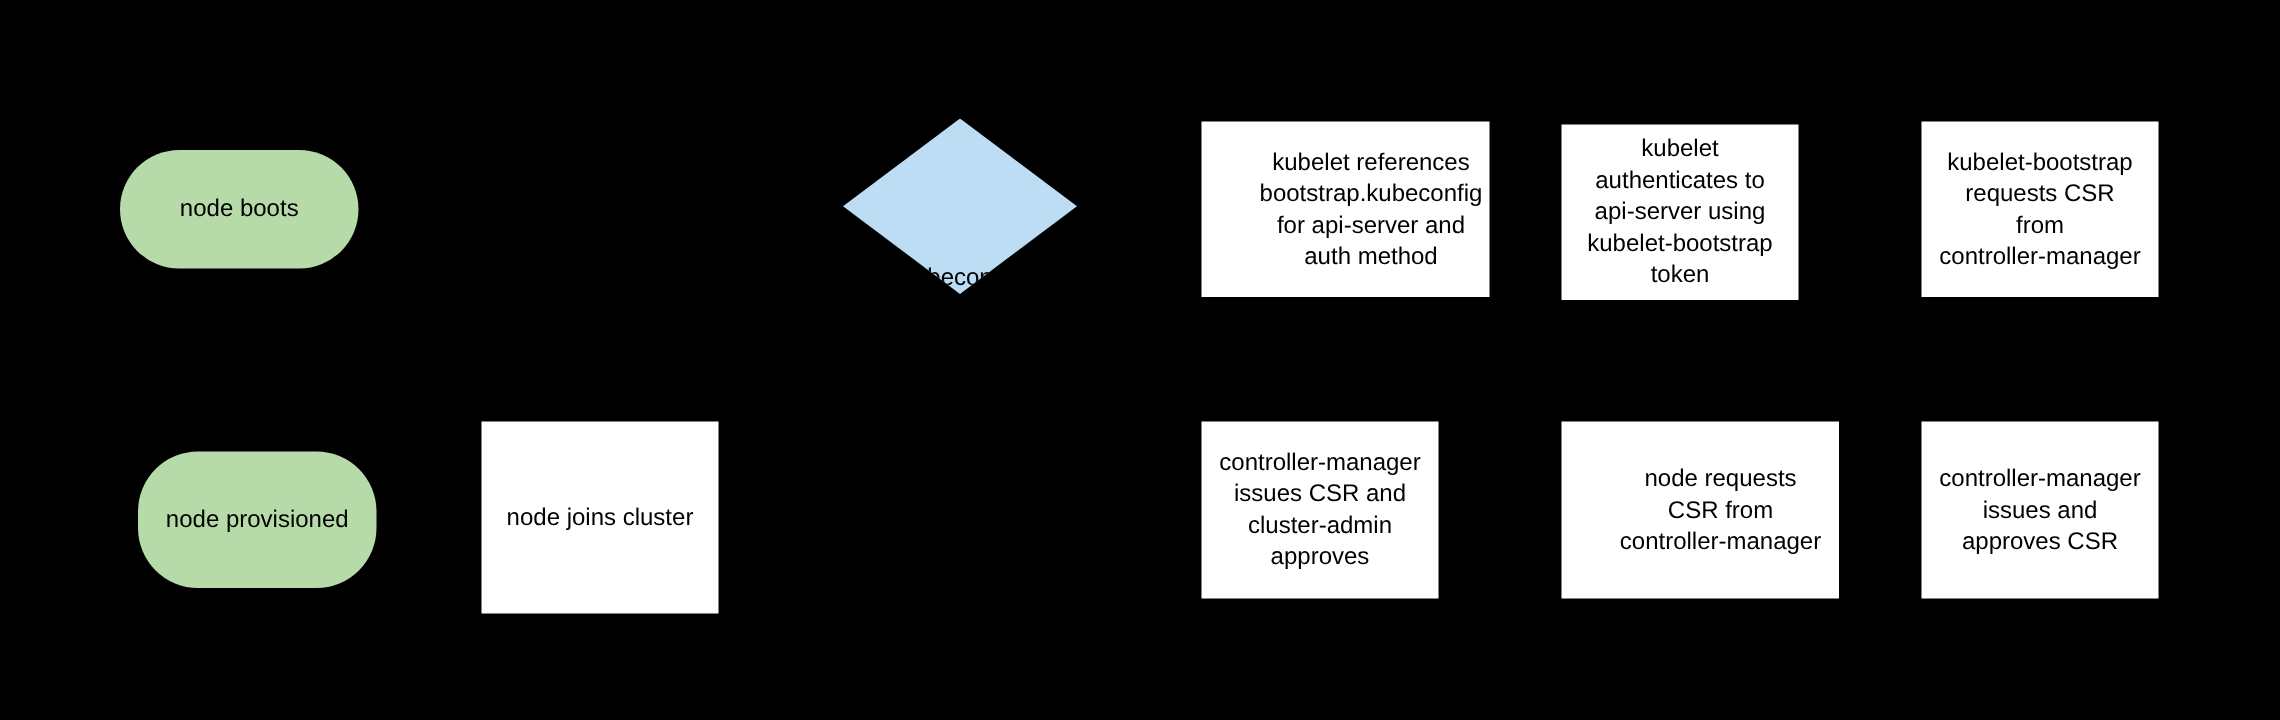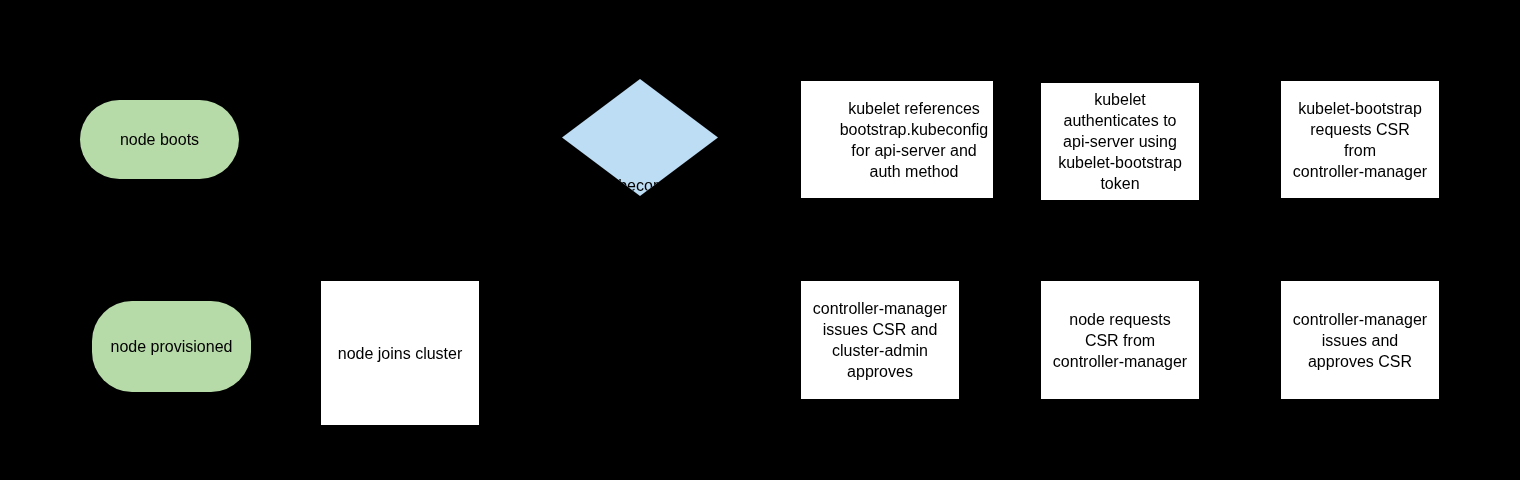--- a/index.html
+++ b/index.html
@@ -59,7 +59,7 @@
   #n7  { left: 321px;  top: 281px; height: 144px; }
   #n8  { left: 561px;  top: 281px; height: 118px; }
   #n9  { left: 801px;  top: 281px; height: 118px; }
-  #n10 { left: 1041px; top: 281px; height: 118px; }
+  #n10 { left: 1041px; top: 281px; height: 118px; padding-left: 27px; }
   #n11 { left: 1281px; top: 281px; height: 118px; }
 </style>
 </head>

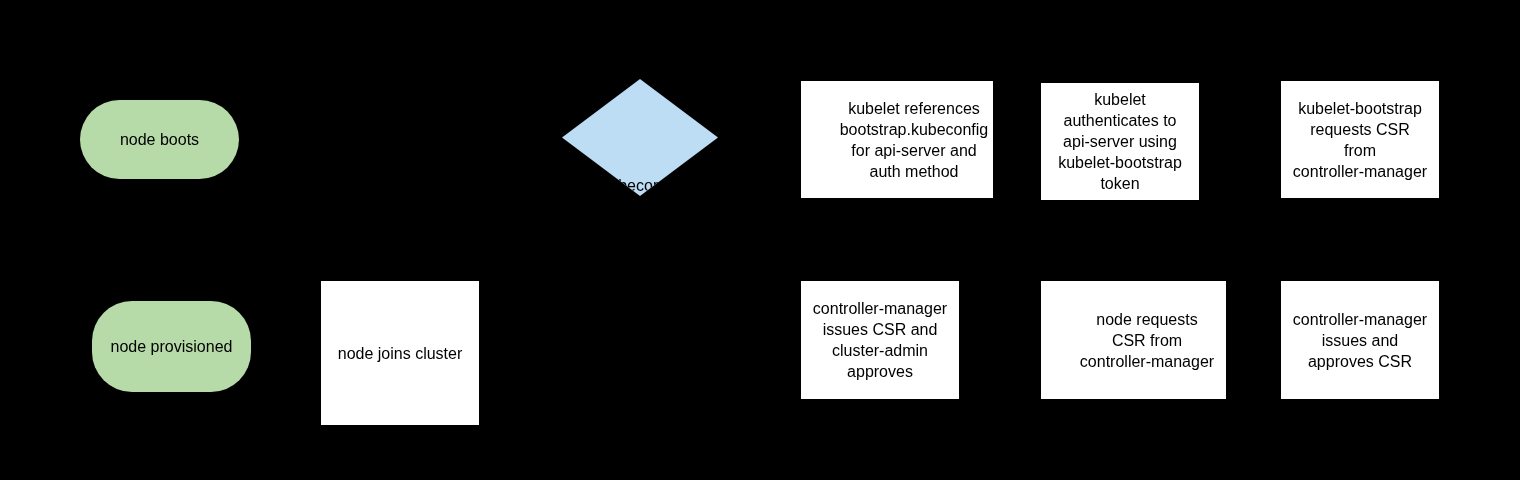--- a/index.html
+++ b/index.html
@@ -56,7 +56,7 @@
   #n4  { left: 1041px; top: 83px;  }
   #n5  { left: 1281px; top: 81px;  }
   #n6  { left: 92px;   top: 301px; height: 91px; }
-  #n7  { left: 321px;  top: 281px; height: 144px; }
+  #n7  { left: 321px;  top: 281px; height: 128px; }
   #n8  { left: 561px;  top: 281px; height: 118px; }
   #n9  { left: 801px;  top: 281px; height: 118px; }
   #n10 { left: 1041px; top: 281px; height: 118px; padding-left: 27px; }

